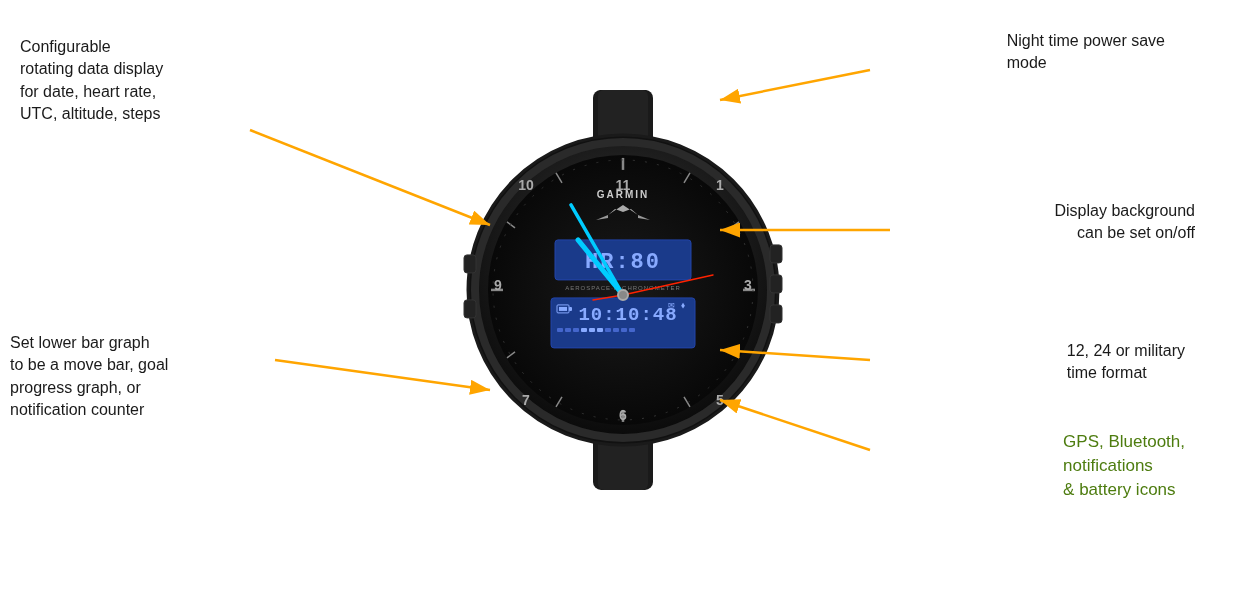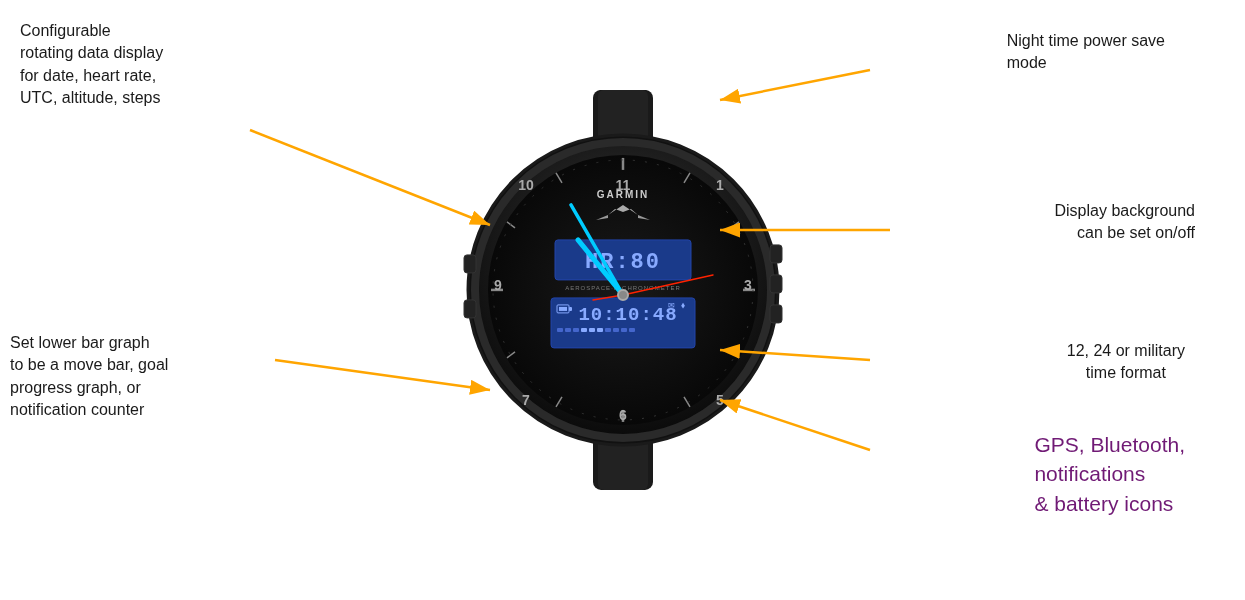--- a/index.html
+++ b/index.html
@@ -145,7 +145,7 @@
 </div>
 
 <div style="position:absolute; left:20px; top:20px; max-width:250px;">
-  <span style="font-size:16px; color:#1a1a1a; line-height:1.4; white-space:pre-line; display:block;">Configurable
+  <span style="font-size:16px; color:#1a1a1a; line-height:1.4; white-space:pre-line; display:block;margin-top:16px;">Configurable
 rotating data display
 for date, heart rate,
 UTC, altitude, steps</span>

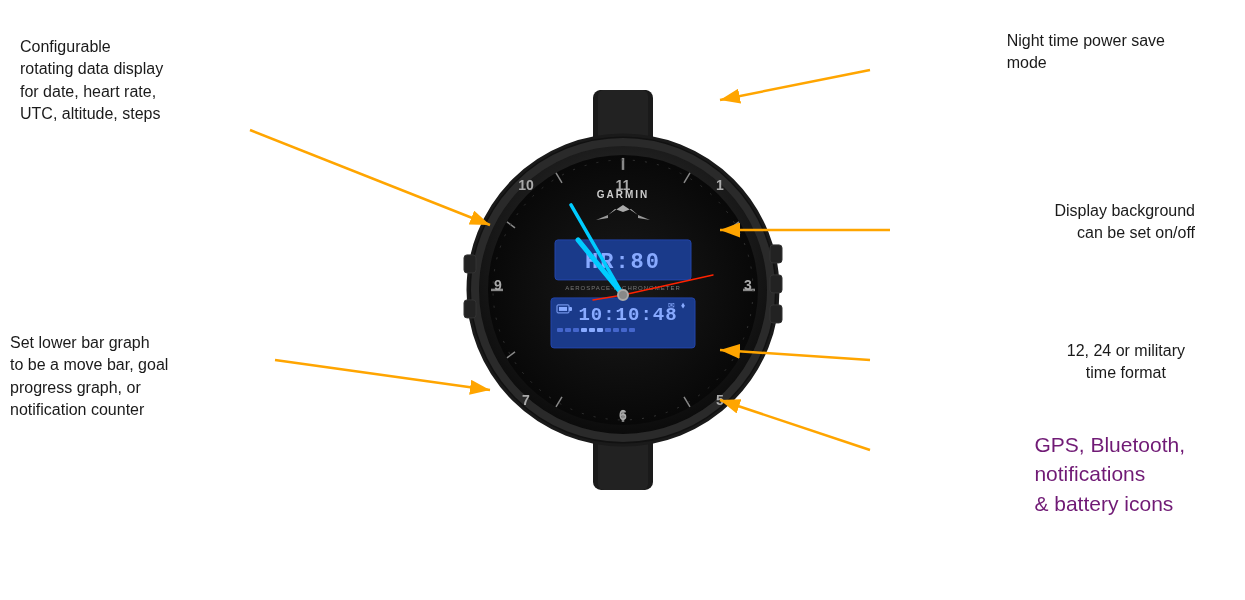--- a/index.html
+++ b/index.html
@@ -168,7 +168,7 @@
 can be set on/off</span>
 </div>
 
-<div style="position:absolute; right:60px; top:340px; max-width:230px;text-align:center;">
+<div style="position:absolute; right:60px; top:340px; max-width:230px;">
   <span style="font-size:16px; color:#1a1a1a; line-height:1.4; white-space:pre-line; display:block;">12, 24 or military
 time format</span>
 </div>

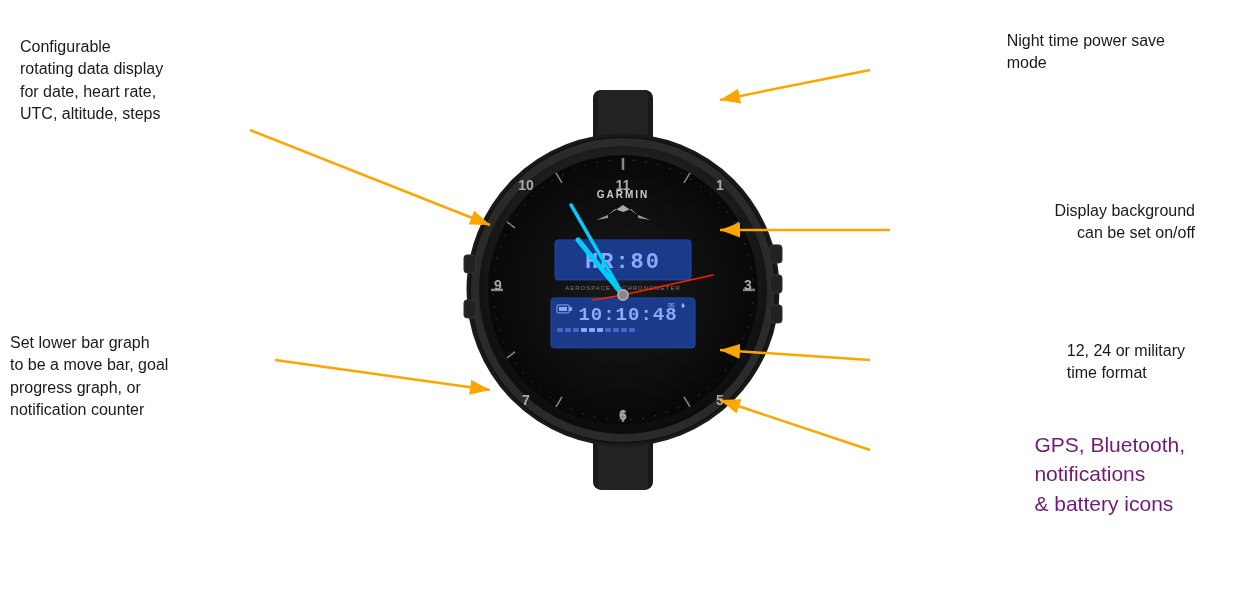--- a/index.html
+++ b/index.html
@@ -174,7 +174,7 @@
 </div>
 
 <div style="position:absolute; right:60px; top:430px; max-width:230px;">
-  <span style="font-size:21px; color:#701a75; line-height:1.4; white-space:pre-line; display:block;">GPS, Bluetooth,
+  <span style="font-size:17px; color:#4d7c0f; line-height:1.4; white-space:pre-line; display:block;">GPS, Bluetooth,
 notifications
 &amp; battery icons</span>
 </div>

